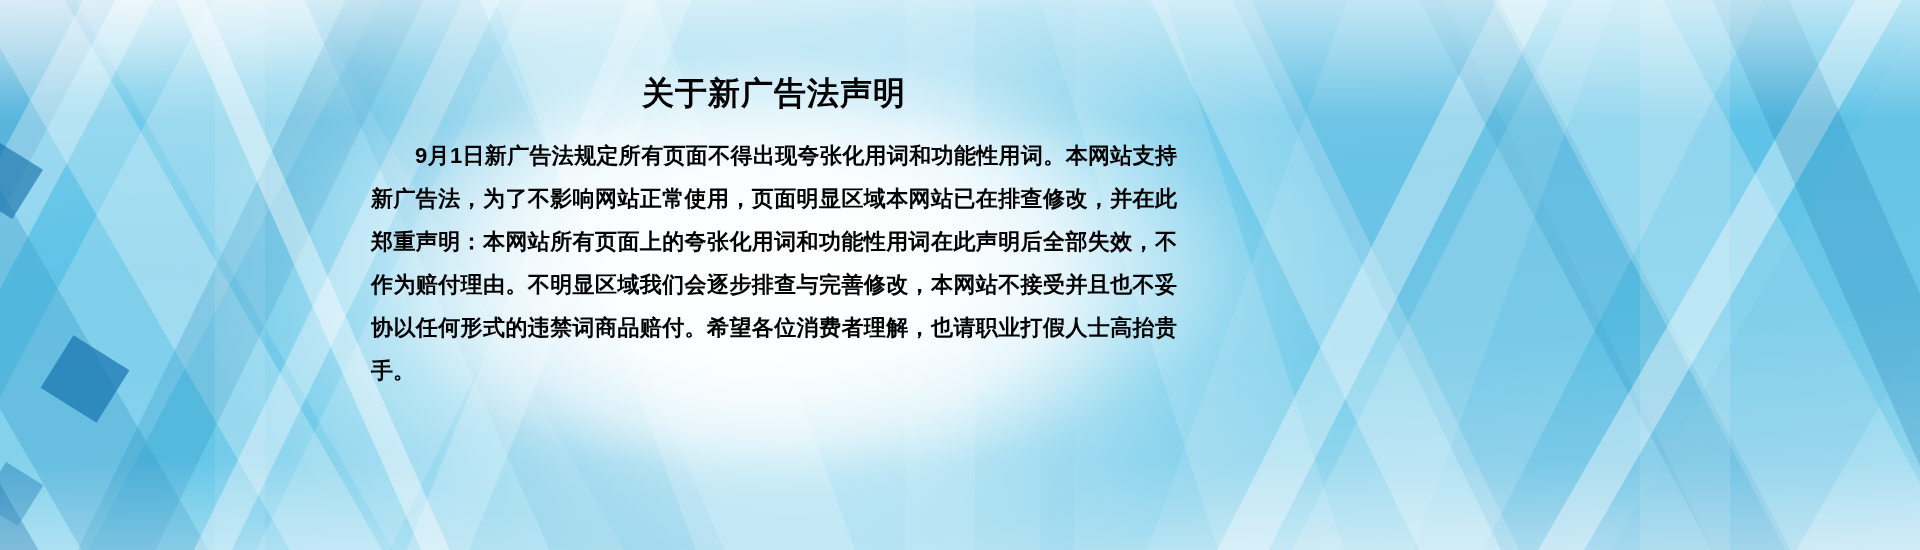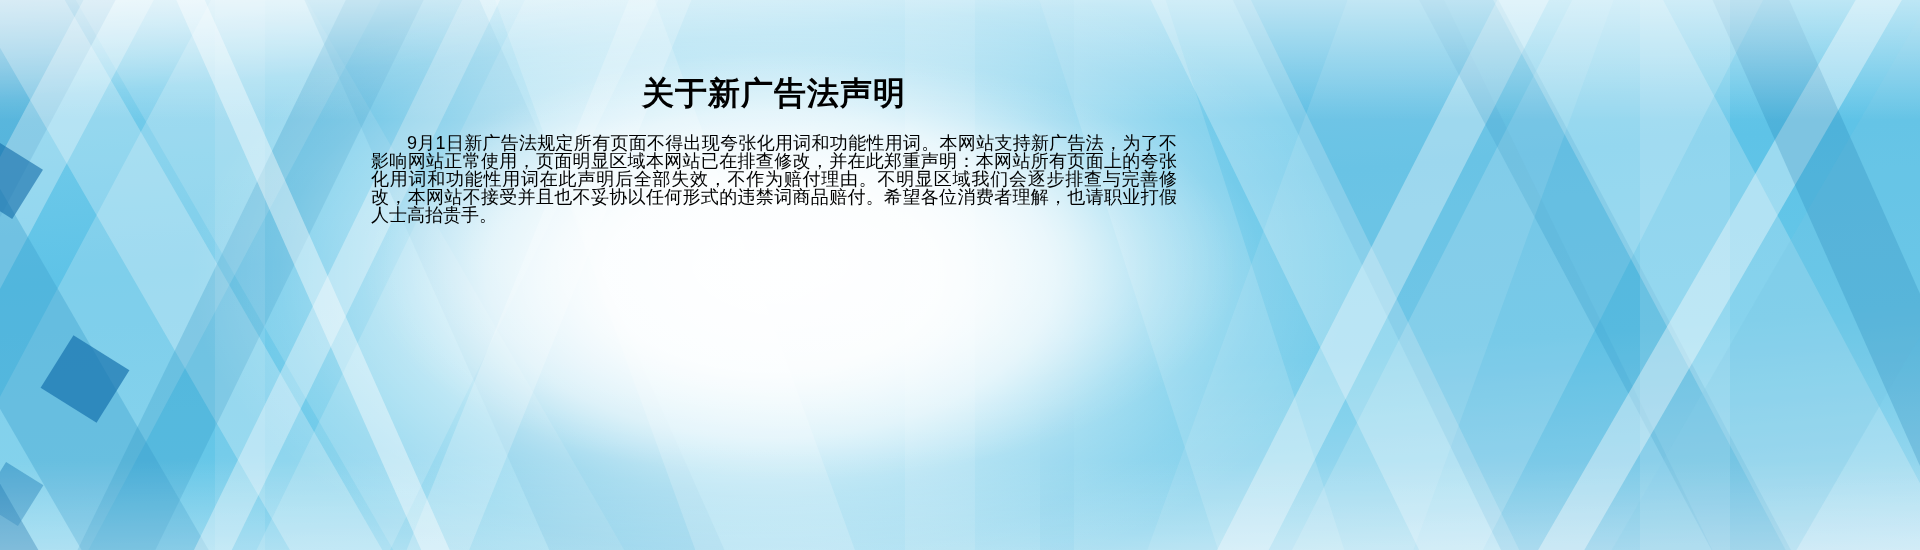--- a/index.html
+++ b/index.html
@@ -153,12 +153,13 @@
     white-space:nowrap;
   }
   .para{
-    font-size:18px;
-    line-height:18px;
+    font-size:22px;
+    line-height:43px;
     text-align:justify;
     text-justify:inter-ideograph;
     color:#000;
     letter-spacing:0px;
+    font-weight:bold;
   }
   .para.first{ text-indent:2em; }
   .para + .para{ margin-top:0; }

